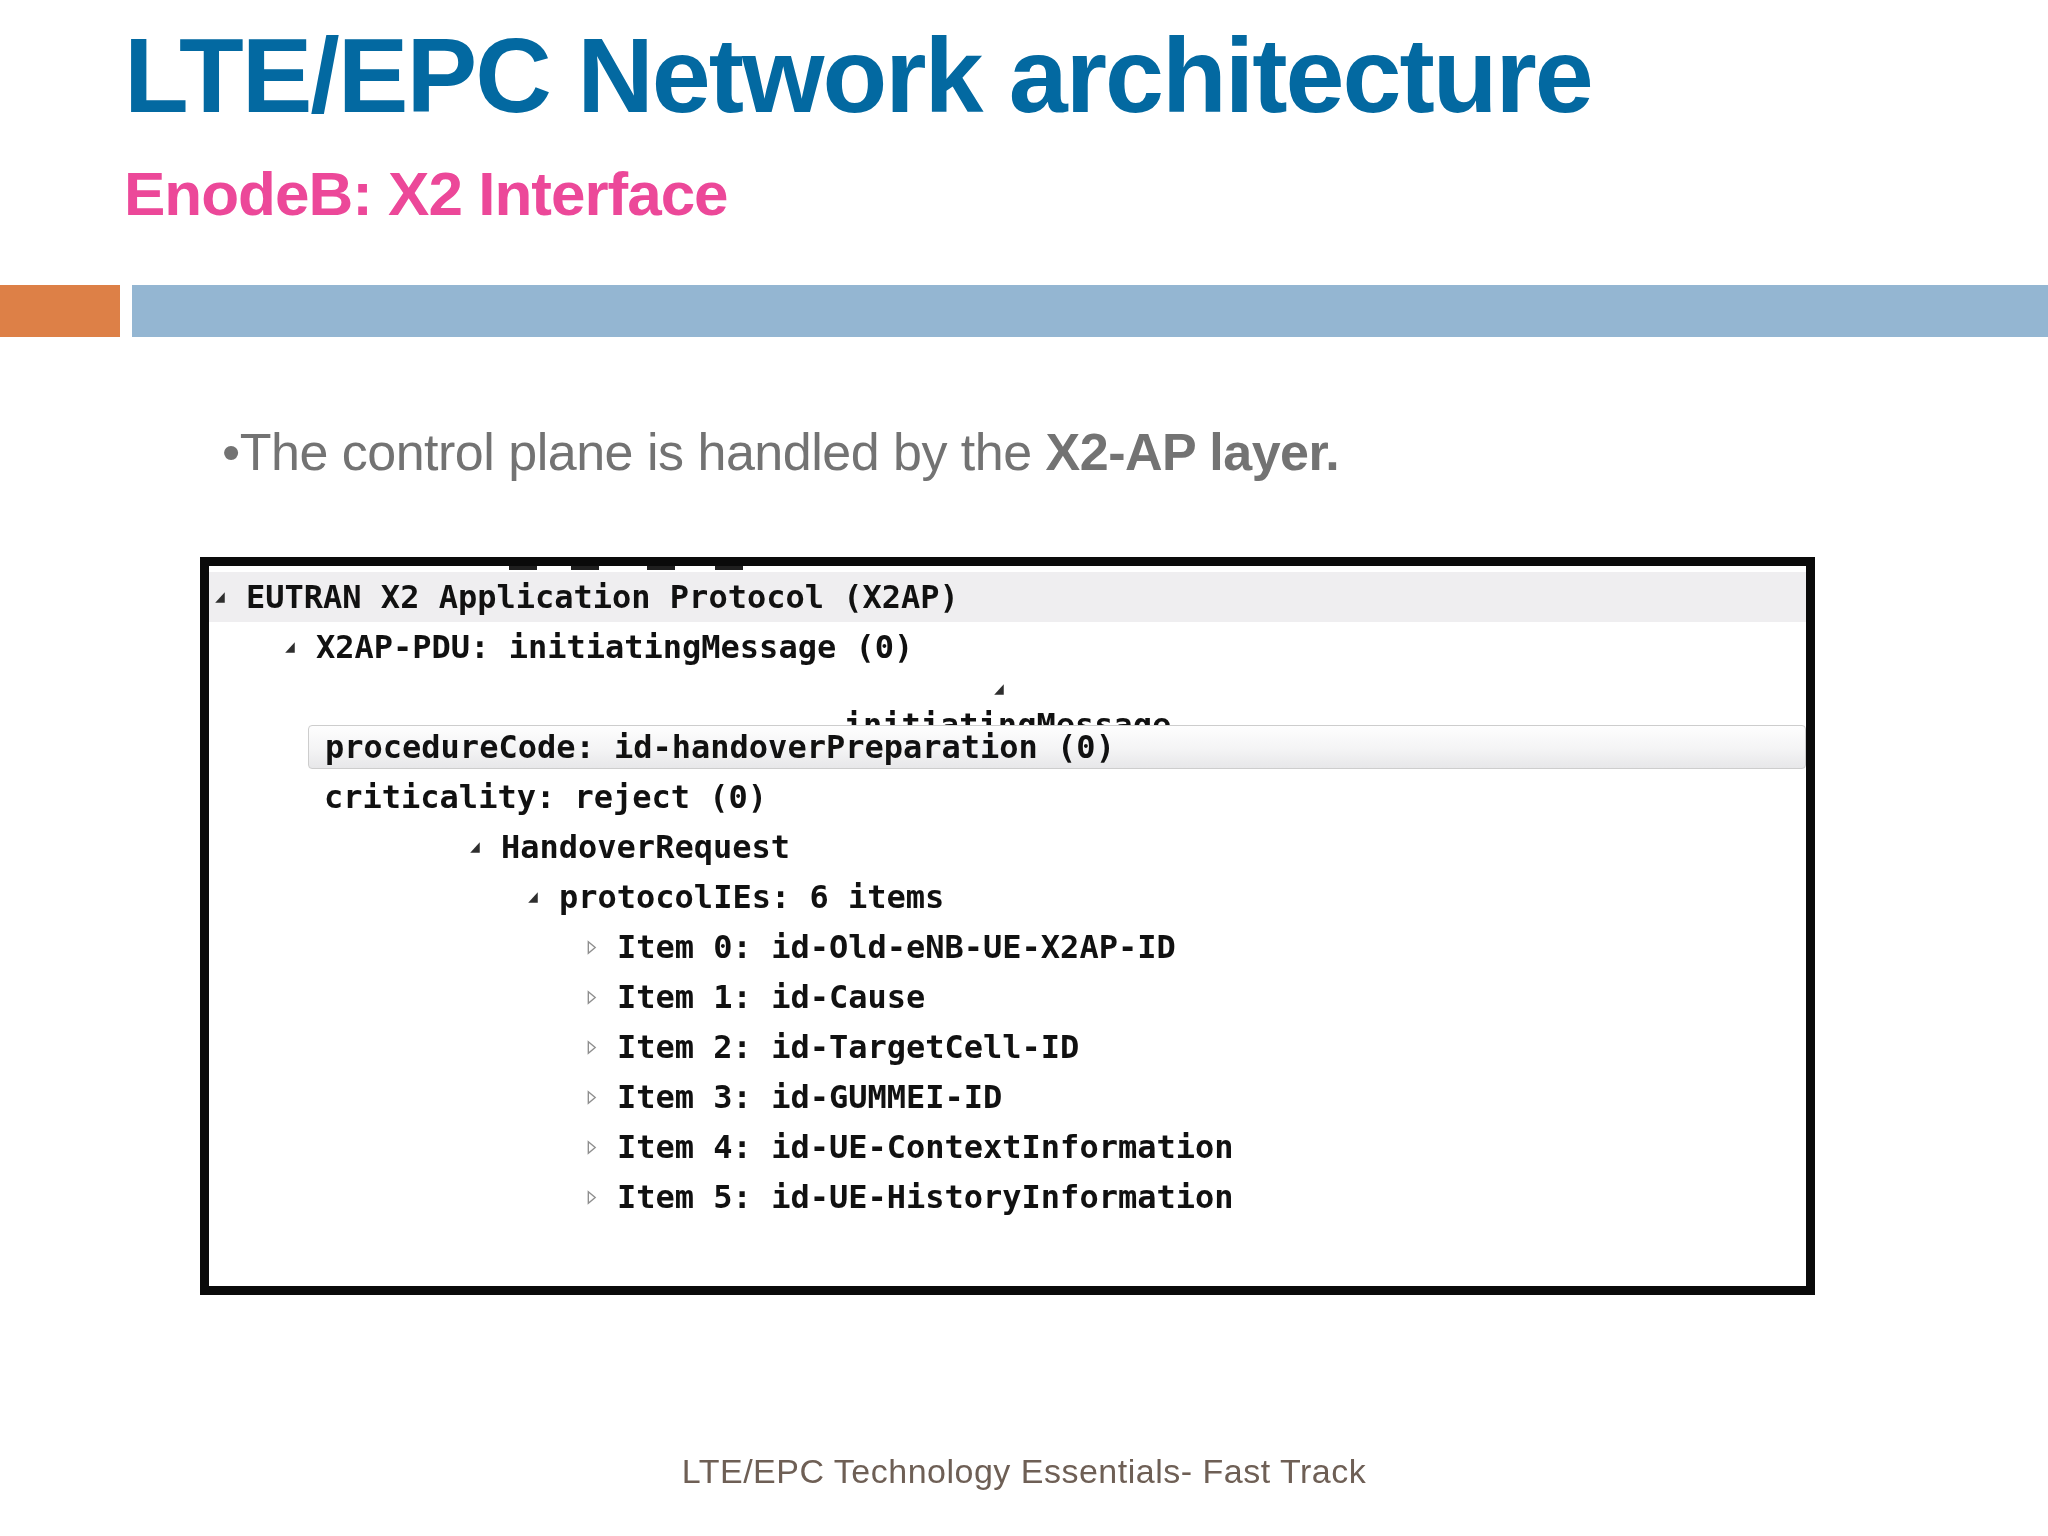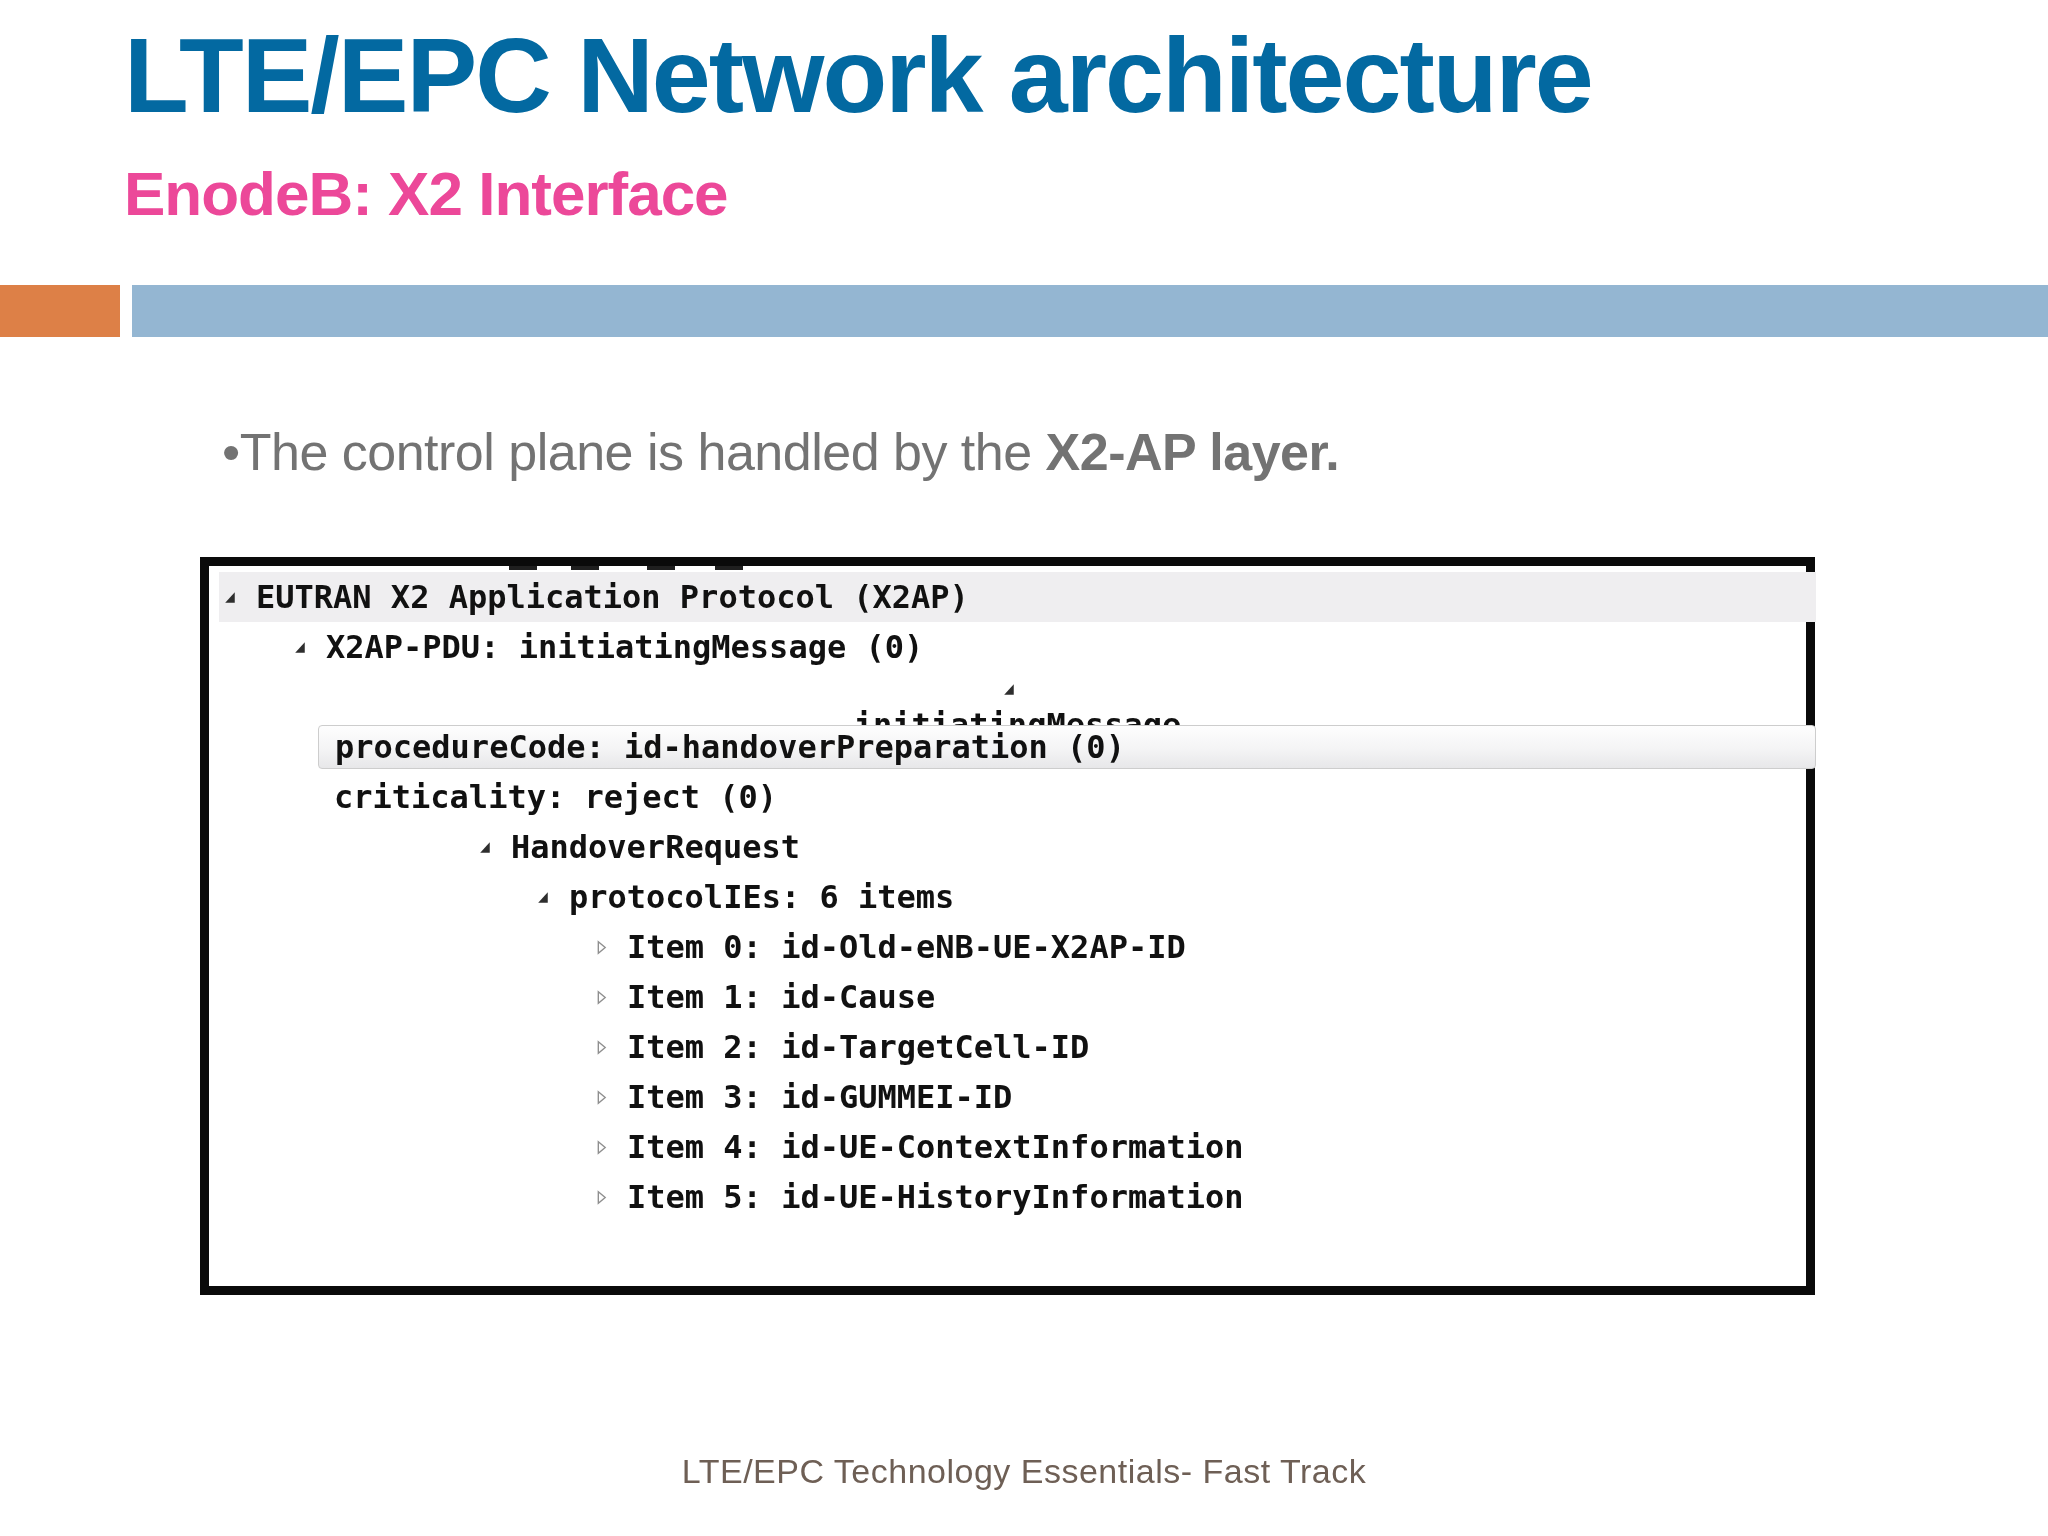--- a/index.html
+++ b/index.html
@@ -27,7 +27,7 @@
            border:9px solid #0a0a0a;box-sizing:border-box;background:#ffffff;}
   .remnant{position:absolute;top:0;left:300px;width:28px;height:4px;background:#1f1f1f;
            box-shadow:62px 0 0 #1f1f1f,138px 0 0 #1f1f1f,206px 0 0 #1f1f1f;}
-  .tree{position:absolute;left:10px;top:6px;width:100%;
+  .tree{position:absolute;left:0;top:6px;width:100%;
         font-family:"DejaVu Sans Mono",monospace;font-size:32px;font-weight:700;color:#111111;}
   .trow{display:flex;align-items:center;height:50px;box-sizing:border-box;}
   .trow .exp{display:inline-flex;align-items:center;justify-content:flex-start;

